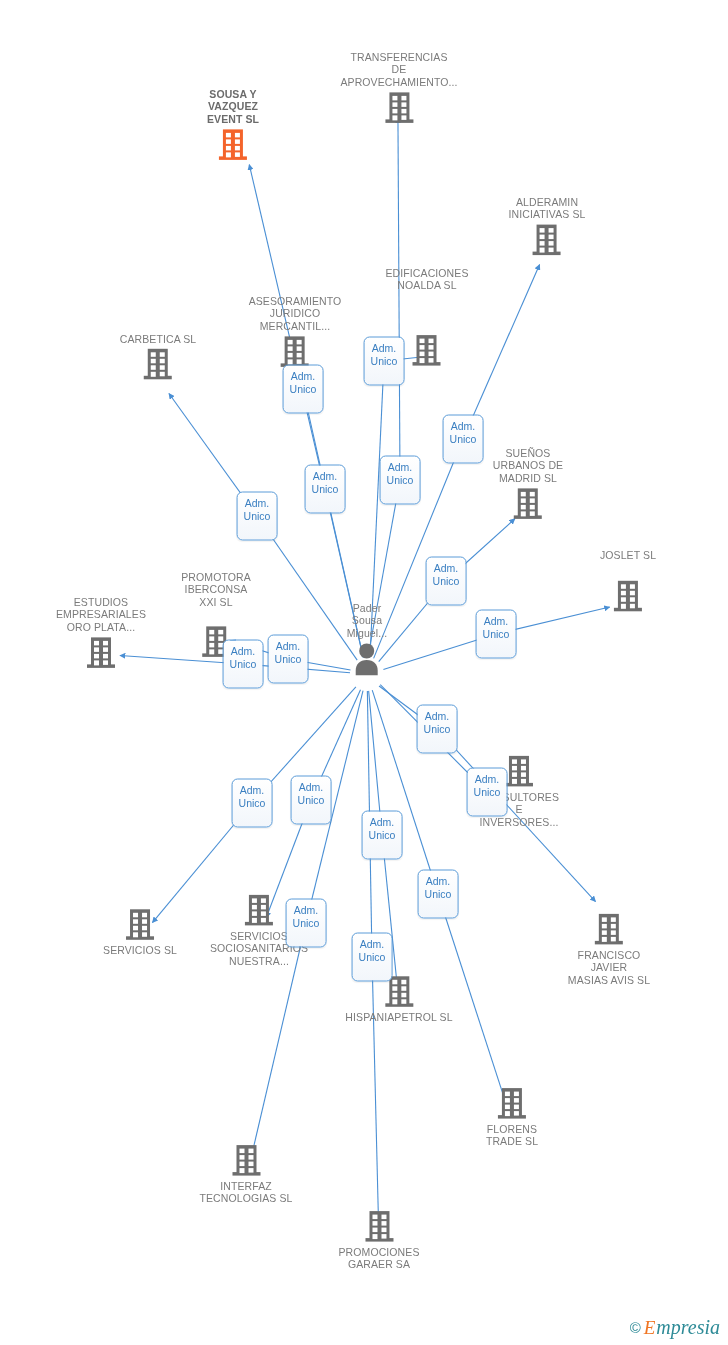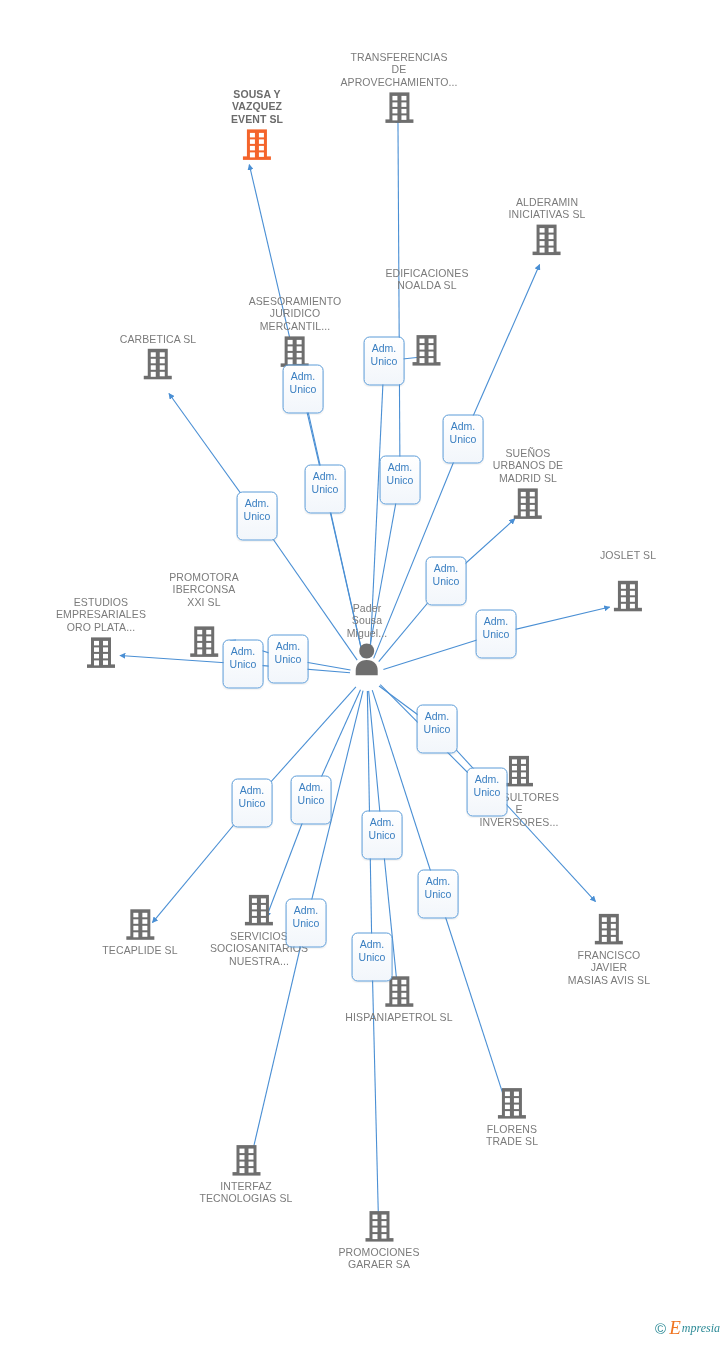--- a/index.html
+++ b/index.html
@@ -95,7 +95,7 @@
           </svg>
         </div>
       </div>
-      <div class="node" style="left: 257px; top: 126px;">
+      <div class="node" style="left: 233px; top: 126px;">
         <div class="cap hl">SOUSA Y
 VAZQUEZ
 EVENT SL</div>

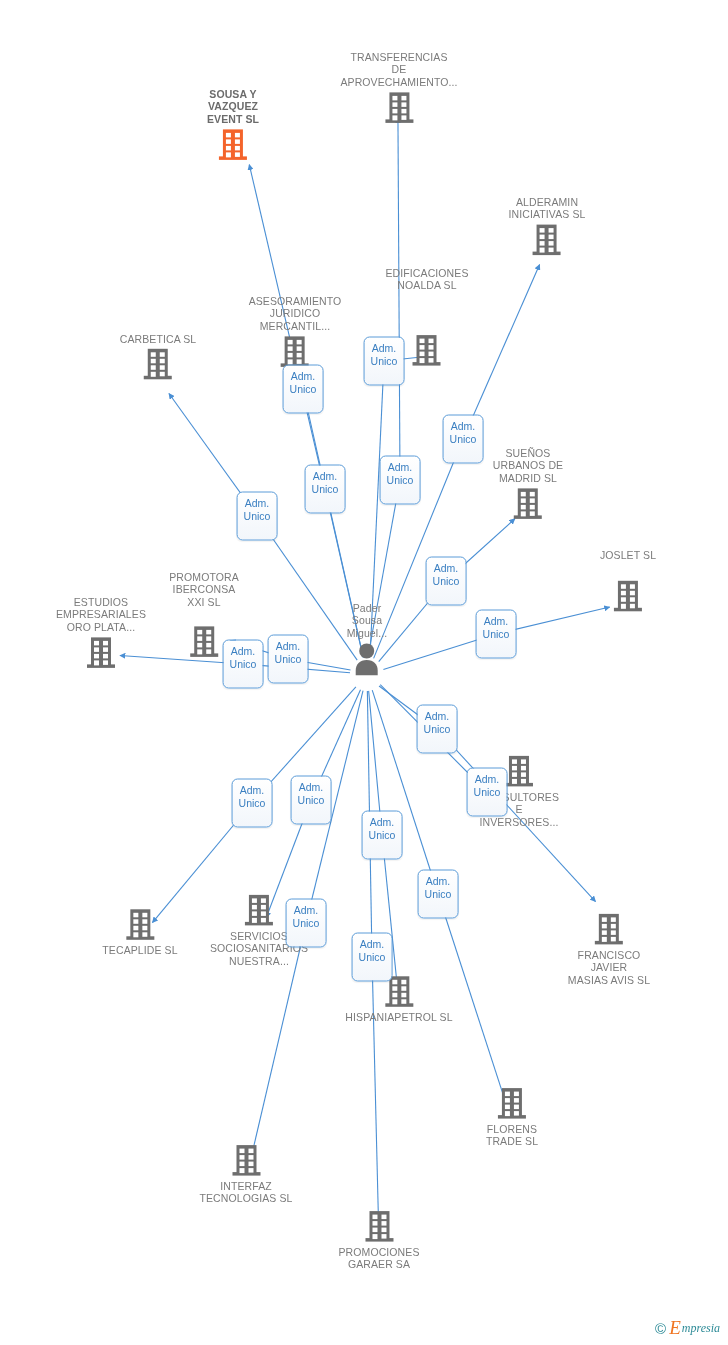--- a/index.html
+++ b/index.html
@@ -241,7 +241,7 @@
           </svg>
         </div>
       </div>
-      <div class="node" style="left: 204px; top: 616px; gap: 14px;">
+      <div class="node" style="left: 216px; top: 616px; gap: 14px;">
         <div class="cap">PROMOTORA
 IBERCONSA
 XXI SL</div>

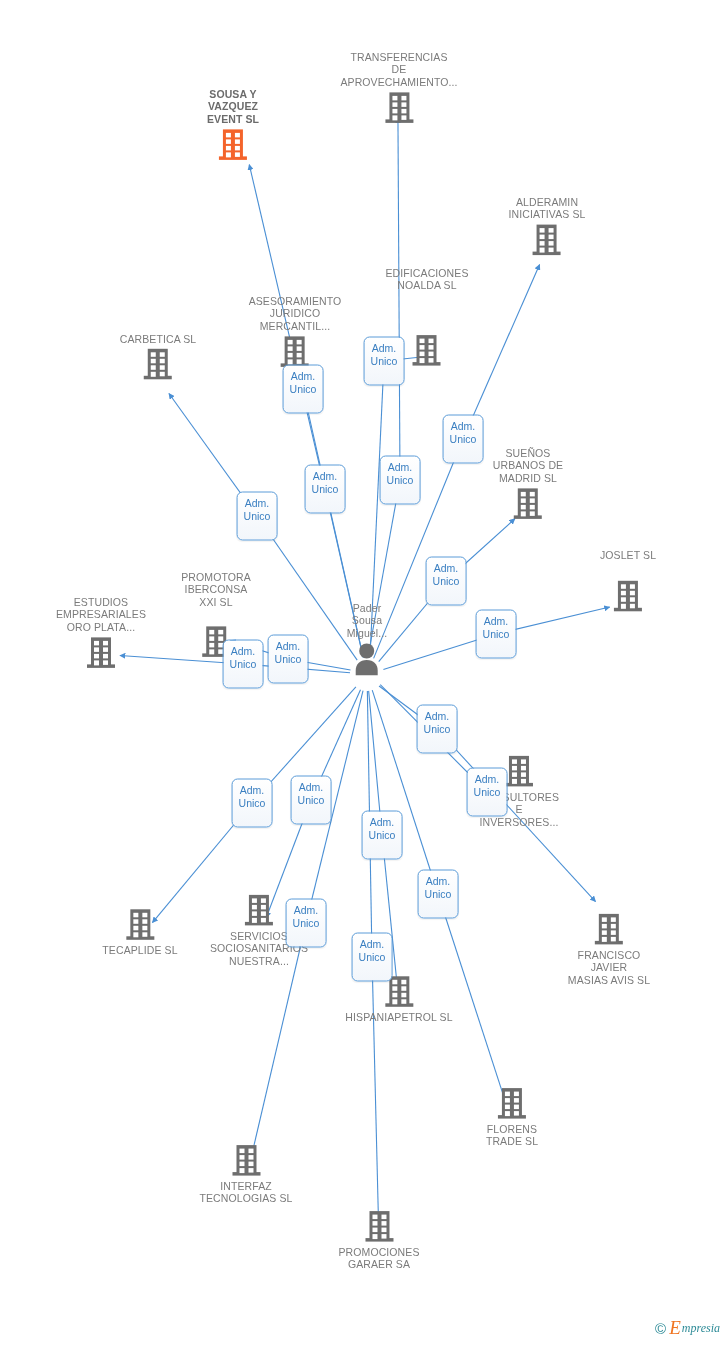--- a/index.html
+++ b/index.html
@@ -318,7 +318,7 @@
         </div>
       </div>
       <div class="node below" style="left: 140px; top: 931px;">
-        <div class="cap">TECAPLIDE SL</div>
+        <div class="cap">SERVICIOS SL</div>
         <div class="ico">
           <svg class="bldg" width="30" height="34" viewBox="0 0 30 34" xmlns="http://www.w3.org/2000/svg">
             <rect x="5" y="2" width="20" height="28" fill="#6e6e6e"></rect>

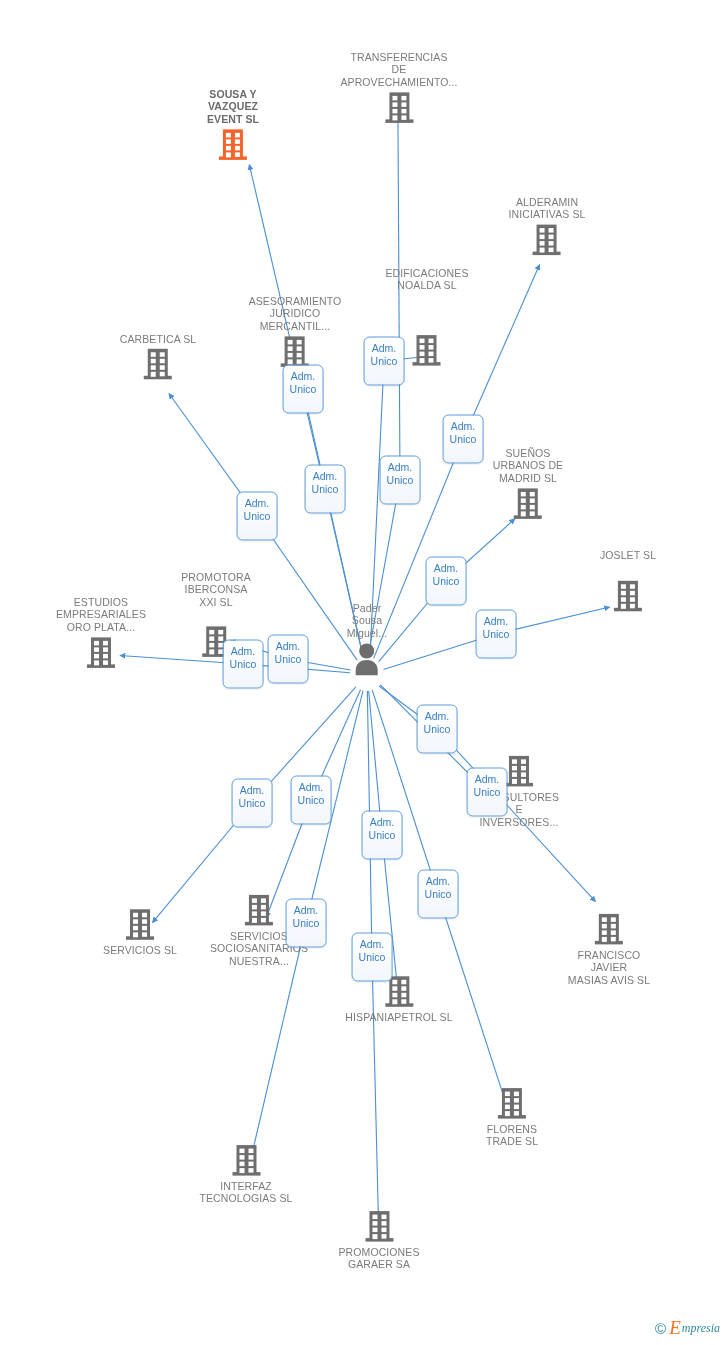--- a/index.html
+++ b/index.html
@@ -29,7 +29,7 @@
   #watermark{position:absolute;right:8px;bottom:6px;display:flex;align-items:center;gap:3px;}
   #watermark .c{color:#2e8b97;font-size:15px;}
   #watermark .e{color:#f07522;font-size:19px;font-family:"Liberation Serif",serif;font-style:italic;}
-  #watermark .rest{color:#2e8b97;font-size:12px;font-family:"Liberation Serif",serif;
+  #watermark .rest{color:#2e8b97;font-size:20px;font-family:"Liberation Serif",serif;
                    font-style:italic;margin-left:-2px;text-align:right;}
 </style>
 </head>

